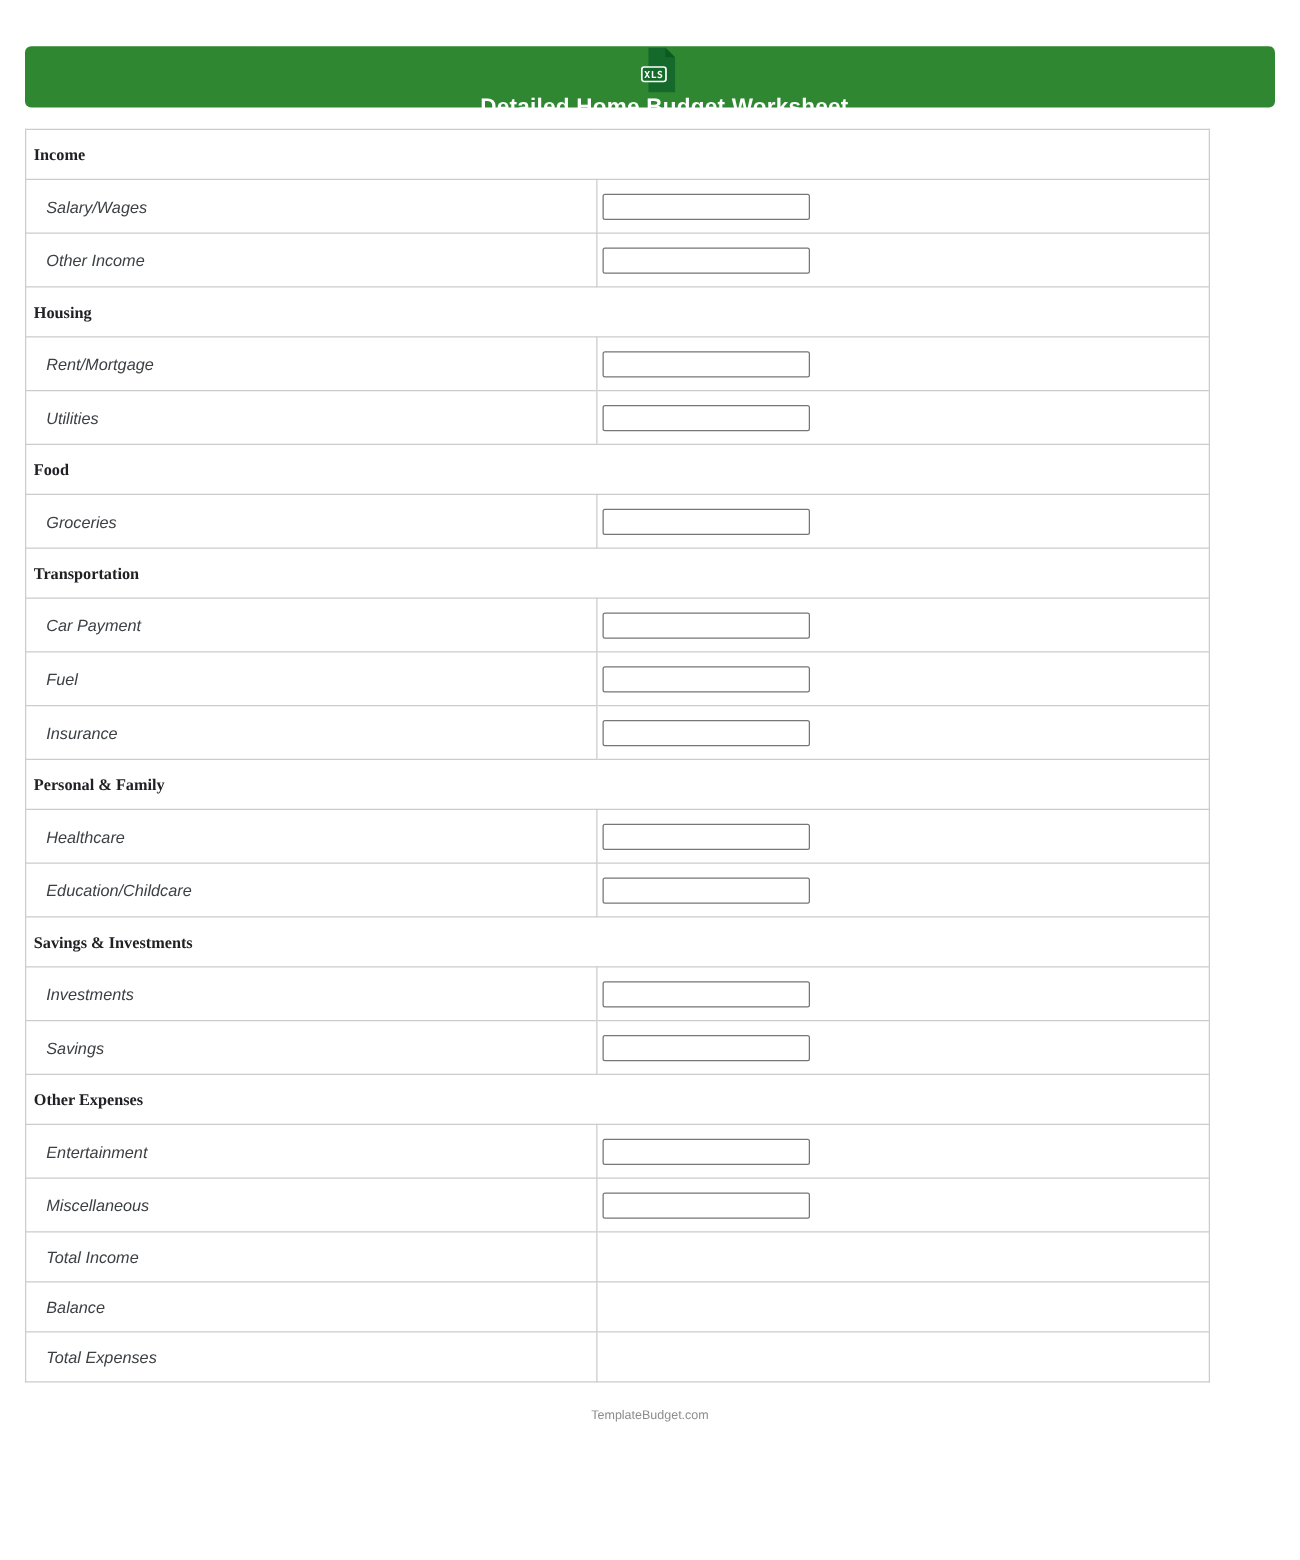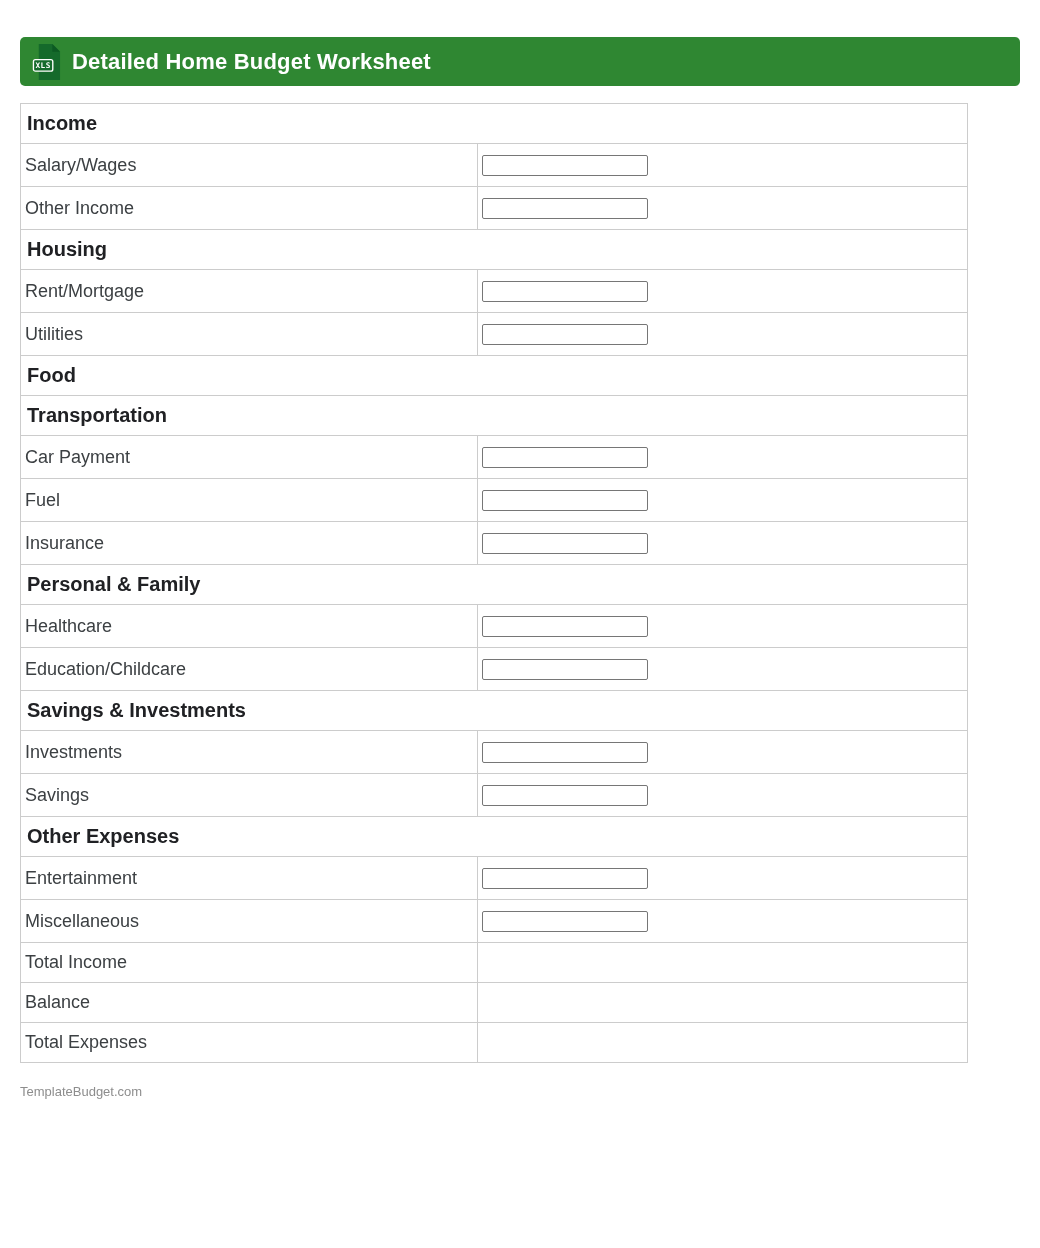--- a/index.html
+++ b/index.html
@@ -26,6 +26,7 @@
     border-radius:5px;
     display:flex;align-items:center;
     padding-left:12px;
+    flex-direction:column;
   }
   .xls-icon{width:29px;height:38px;flex:0 0 auto;display:block}
   .xls-icon .doc{fill:var(--icon-green)}

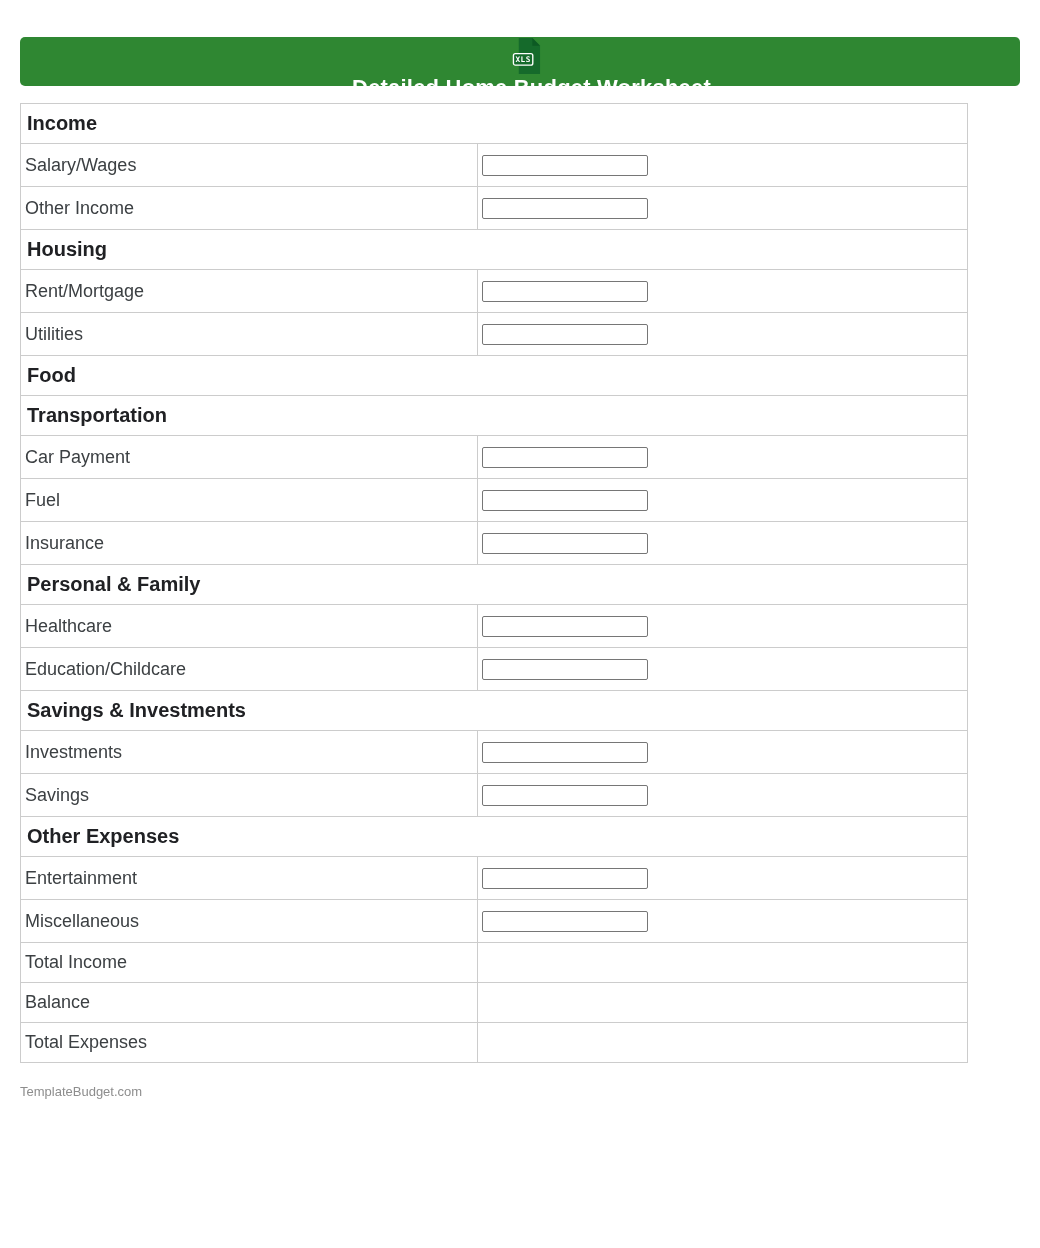--- a/index.html
+++ b/index.html
@@ -35,7 +35,7 @@
   .xls-icon .badge-text{fill:#ffffff;font-size:8px;font-weight:700;letter-spacing:.5px;
     font-family:"DejaVu Sans Mono","Liberation Mono",monospace}
   .header-title{
-    color:#ffffff;font-size:22px;font-weight:600;letter-spacing:.2px;
+    color:#ffffff;font-size:18px;font-weight:600;letter-spacing:.2px;
     margin-left:11px;white-space:nowrap;
   }
   .budget-table{

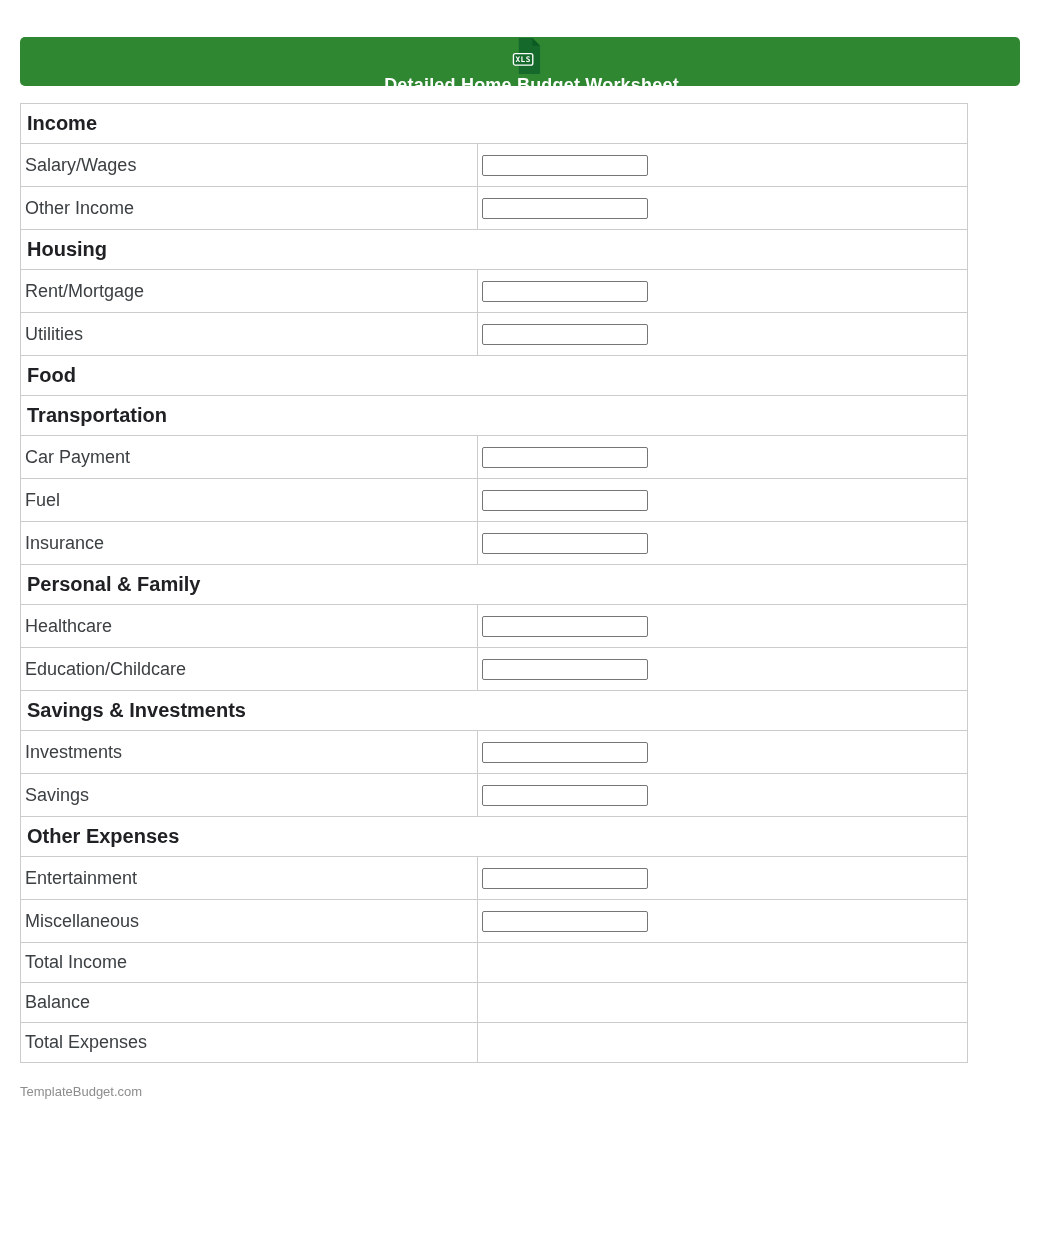--- a/index.html
+++ b/index.html
@@ -45,8 +45,8 @@
   }
   .budget-table td{border:1px solid var(--table-border);vertical-align:middle}
   .section-cell{
-    font-weight:700;font-size:20px;color:var(--section-text);
-    padding:0 0 0 6px;height:39px;
+    font-weight:700;font-size:13px;color:var(--section-text);
+    padding:0 0 0 6px;height:39px;font-family:Liberation Serif, serif;
   }
   .label-cell{
     font-size:18px;color:var(--label-text);

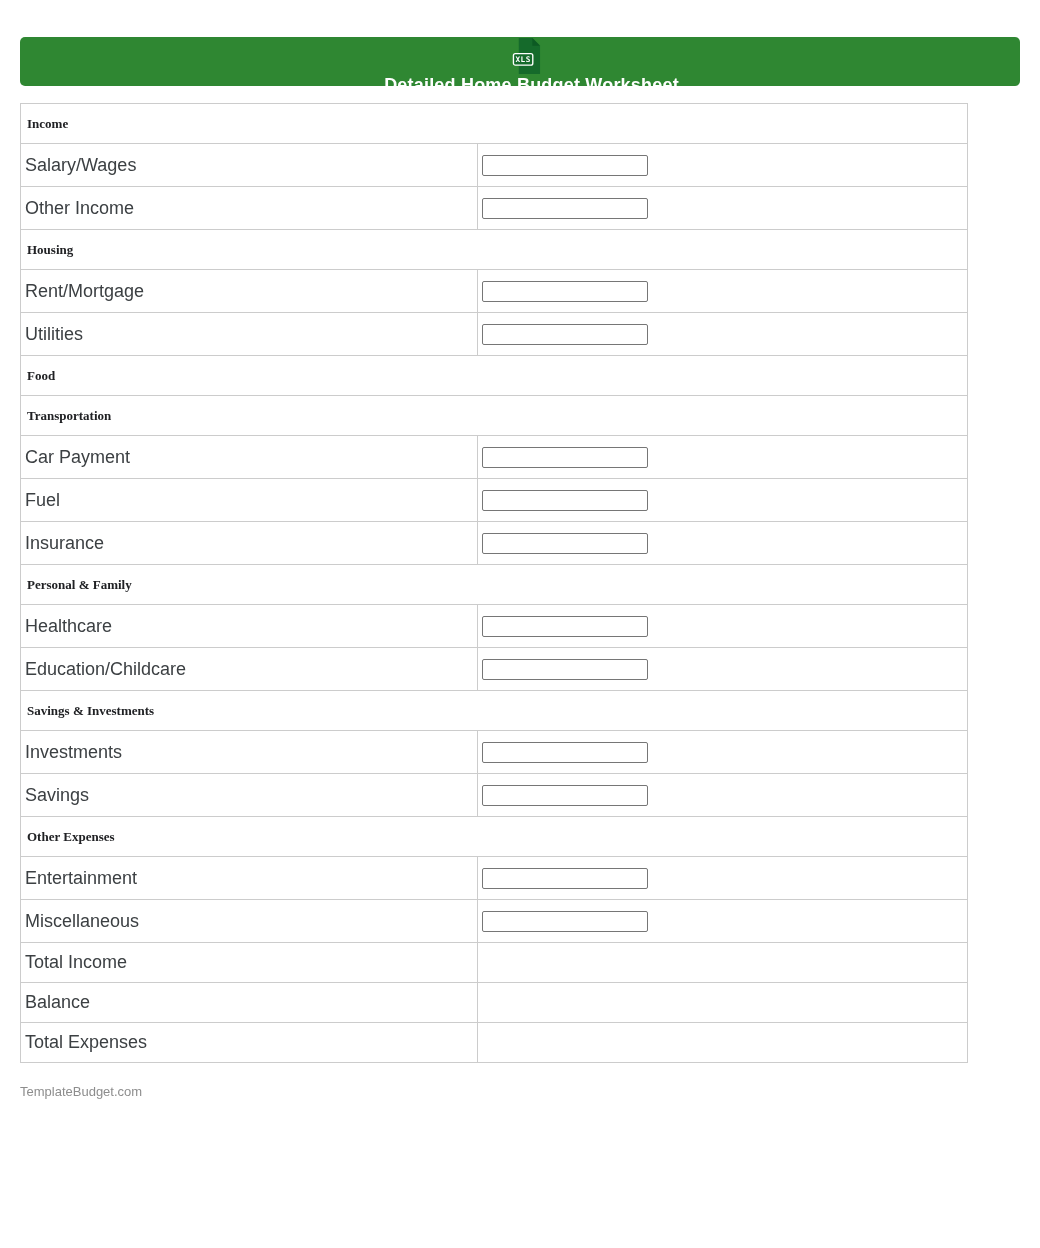--- a/index.html
+++ b/index.html
@@ -49,8 +49,8 @@
     padding:0 0 0 6px;height:39px;font-family:Liberation Serif, serif;
   }
   .label-cell{
-    font-size:18px;color:var(--label-text);
-    padding:0 0 0 4px;height:42px;
+    font-size:13px;color:var(--label-text);
+    padding:0 0 0 16px;height:42px;font-style:italic;
   }
   tr.total-row .label-cell{height:39px}
   .value-cell{padding:0 0 0 4px;font-size:15px;color:var(--label-text)}

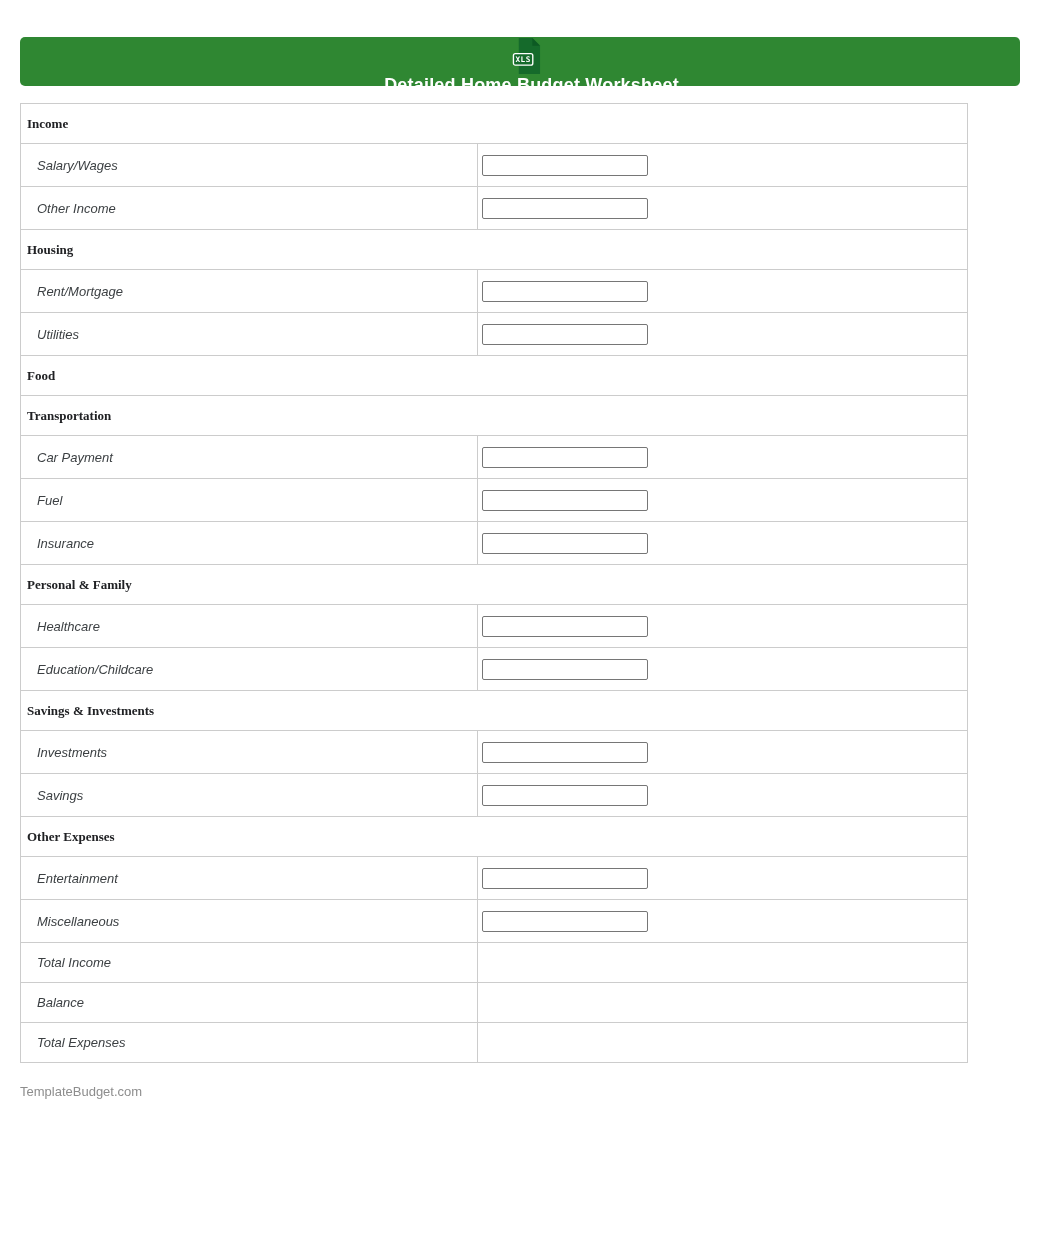--- a/index.html
+++ b/index.html
@@ -120,6 +120,12 @@
         <td colspan="2" class="section-cell">Food</td>
       </tr>
       <tr>
+        <td class="label-cell">Groceries</td>
+        <td class="value-cell">
+          <input type="text" style="">
+        </td>
+      </tr>
+      <tr>
         <td colspan="2" class="section-cell">Transportation</td>
       </tr>
       <tr>

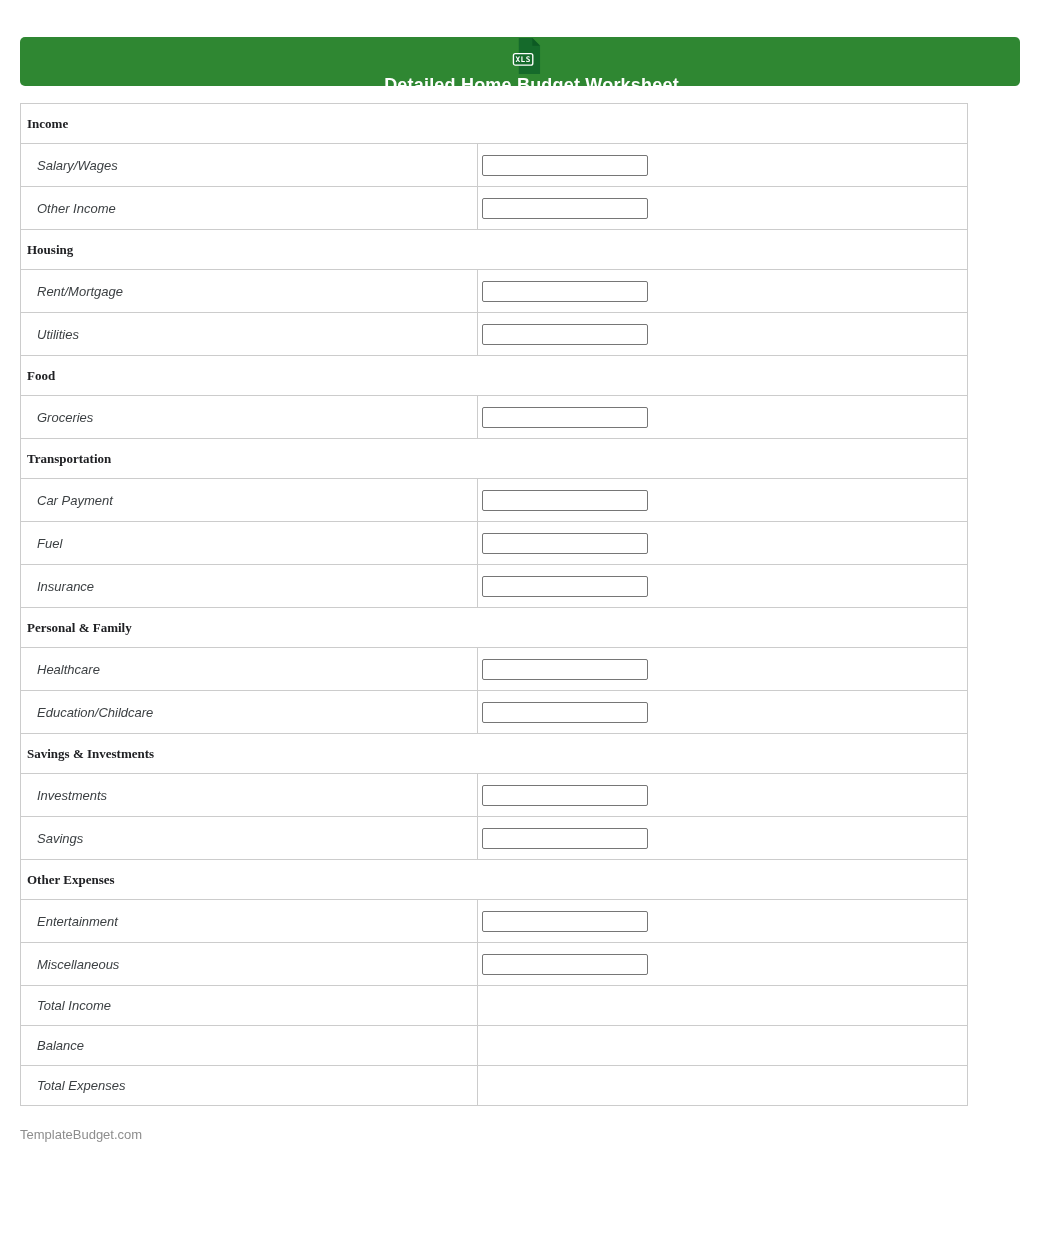--- a/index.html
+++ b/index.html
@@ -64,7 +64,7 @@
   }
   .site-footer{
     width:1000px;margin:21px 0 0 20px;
-    text-align:left;font-size:13px;color:var(--footer-text);
+    text-align:center;font-size:10px;color:var(--footer-text);
   }
 </style>
 </head>

